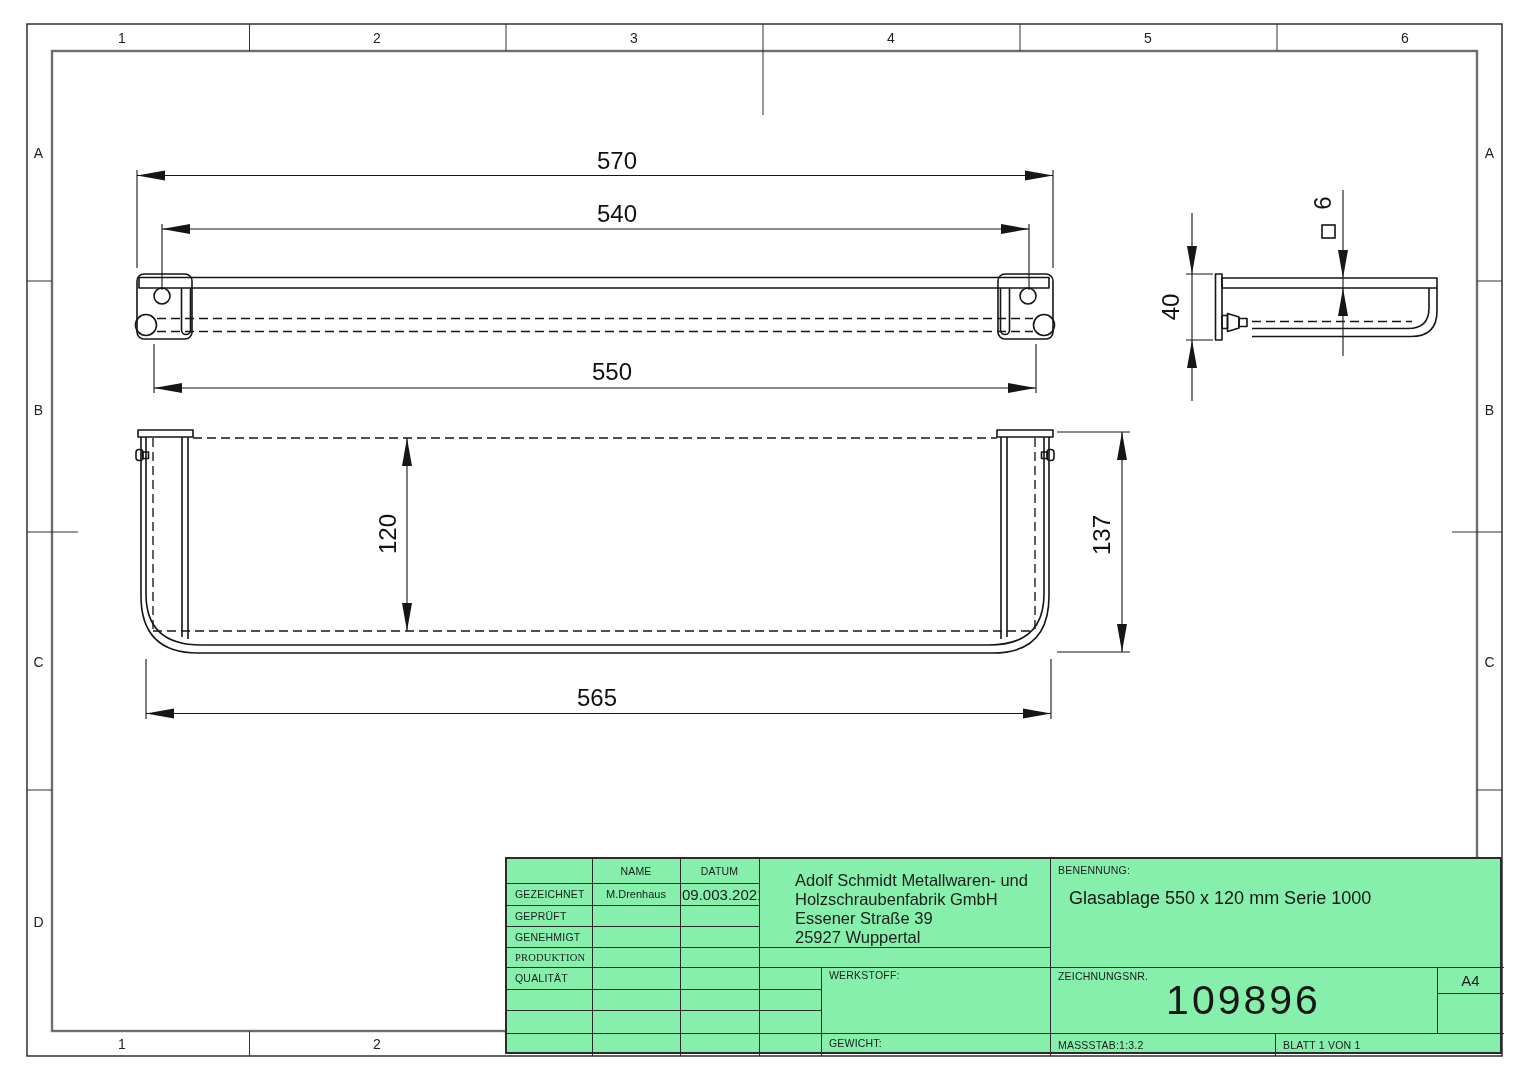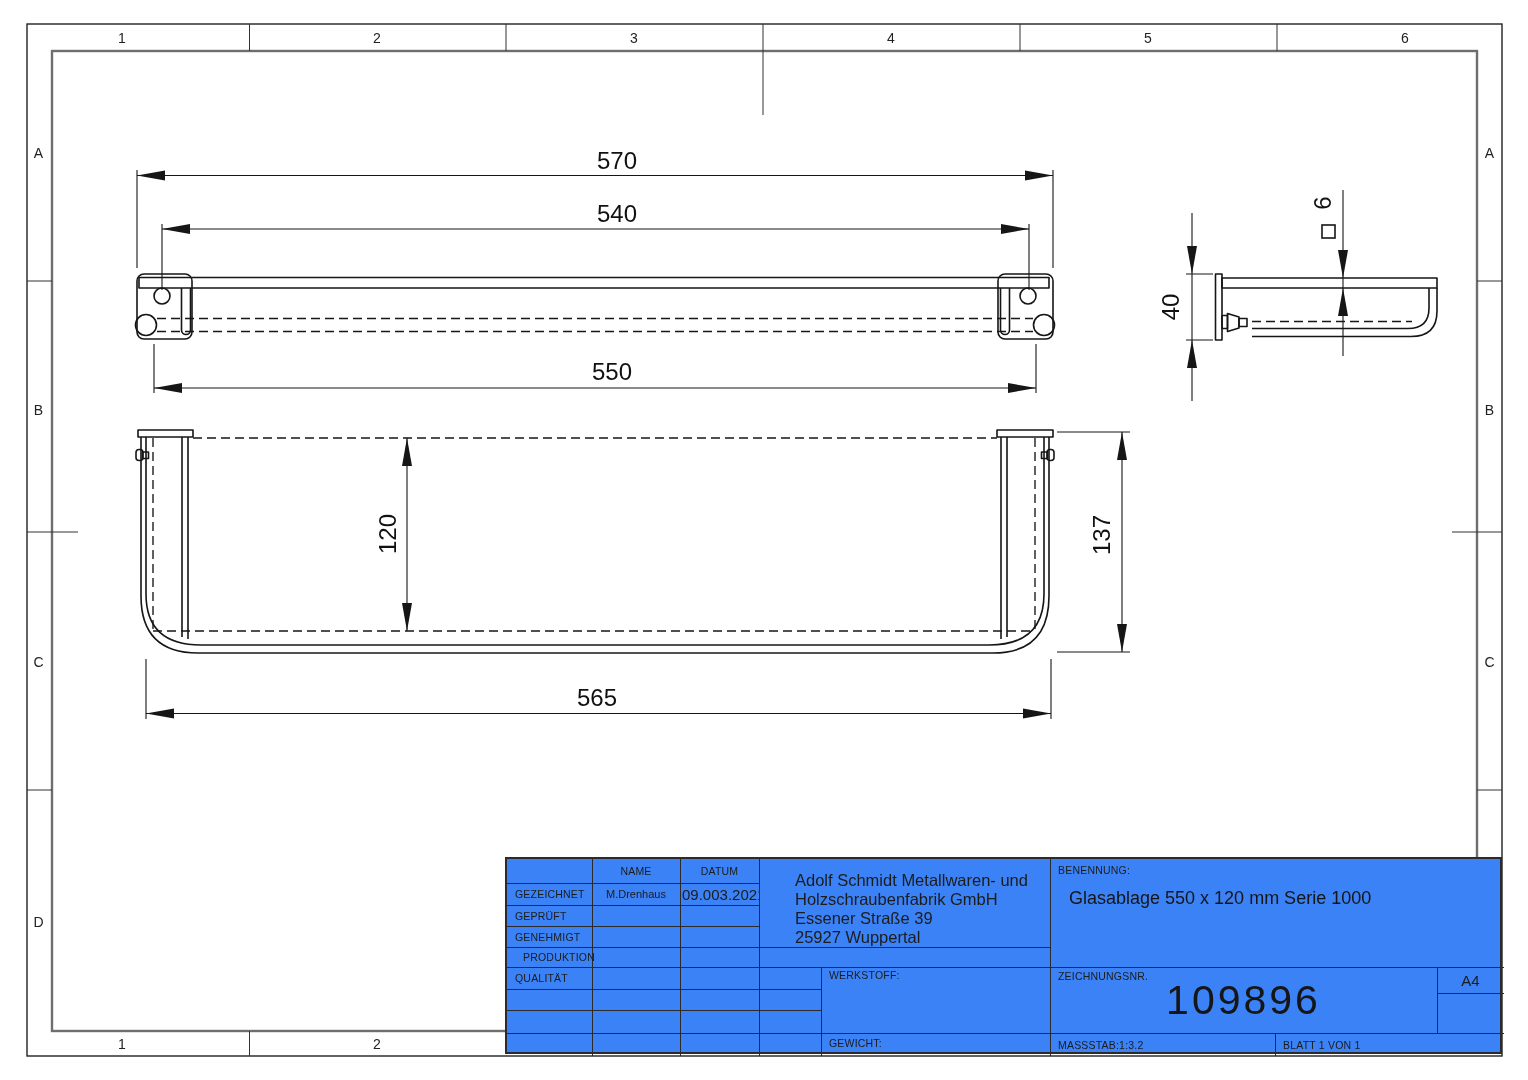--- a/index.html
+++ b/index.html
@@ -21,7 +21,7 @@
 
   
   #titleblock{position:absolute;left:505px;top:857px;width:997px;height:197px;
-              border:2px solid #2b2b2b;box-sizing:border-box;background:#3b82f6;}
+              border:2px solid #2b2b2b;box-sizing:border-box;background:#86efac;}
   .hl{position:absolute;height:1px;background:#2b2b2b;}
   .vl{position:absolute;width:1px;background:#2b2b2b;}
   .cell{position:absolute;display:flex;align-items:center;justify-content:center;

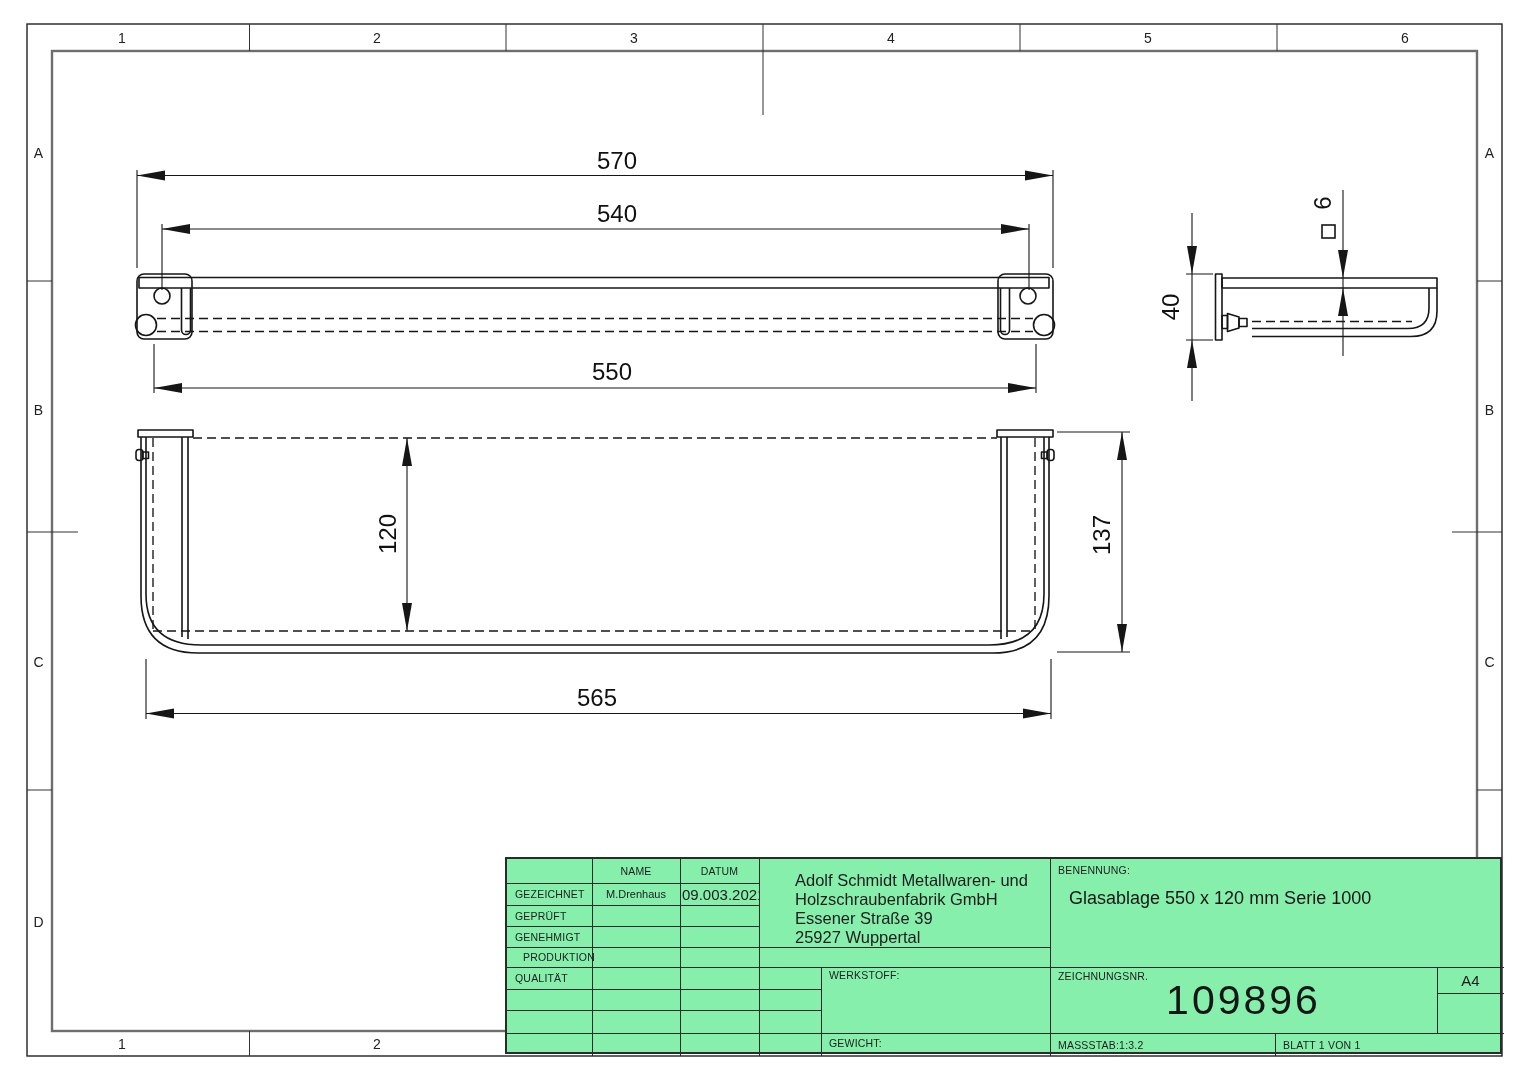--- a/index.html
+++ b/index.html
@@ -198,7 +198,7 @@
 
   <div class="cell lab leftlab" style="left:0;top:46px;width:85px;height:21px;">GEPRÜFT</div>
   <div class="cell lab leftlab" style="left:0;top:67px;width:85px;height:21px;">GENEHMIGT</div>
-  <div class="cell lab leftlab" style="left:8px;top:88px;width:85px;height:20px;">PRODUKTION</div>
+  <div class="cell lab leftlab" style="left:0;top:88px;width:85px;height:20px;font-family:Liberation Serif, serif;">PRODUKTION</div>
   <div class="cell lab leftlab" style="left:0;top:108px;width:85px;height:22px;">QUALITÄT</div>
 
   <div class="company">

